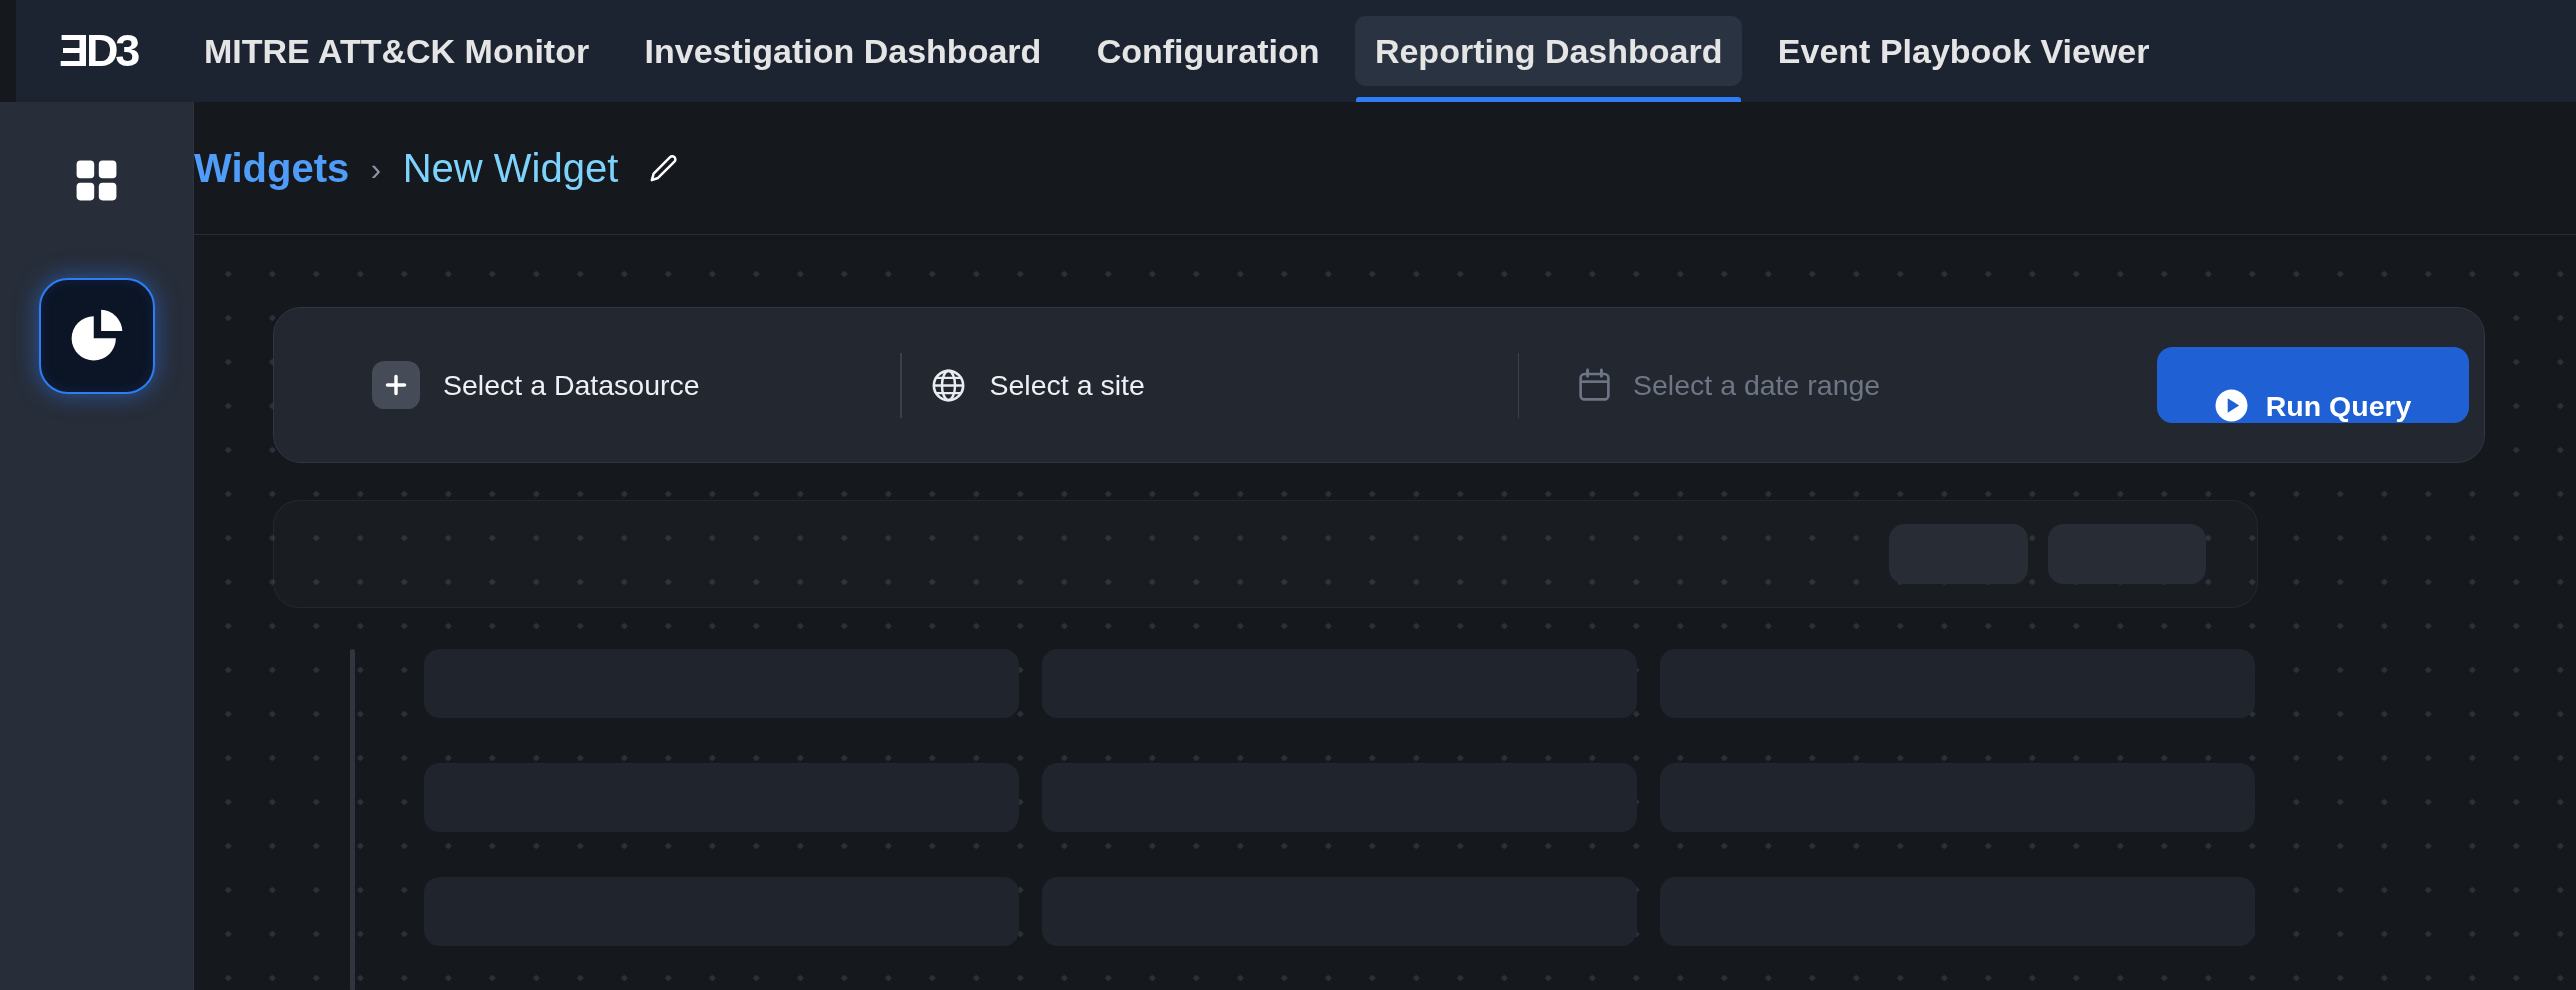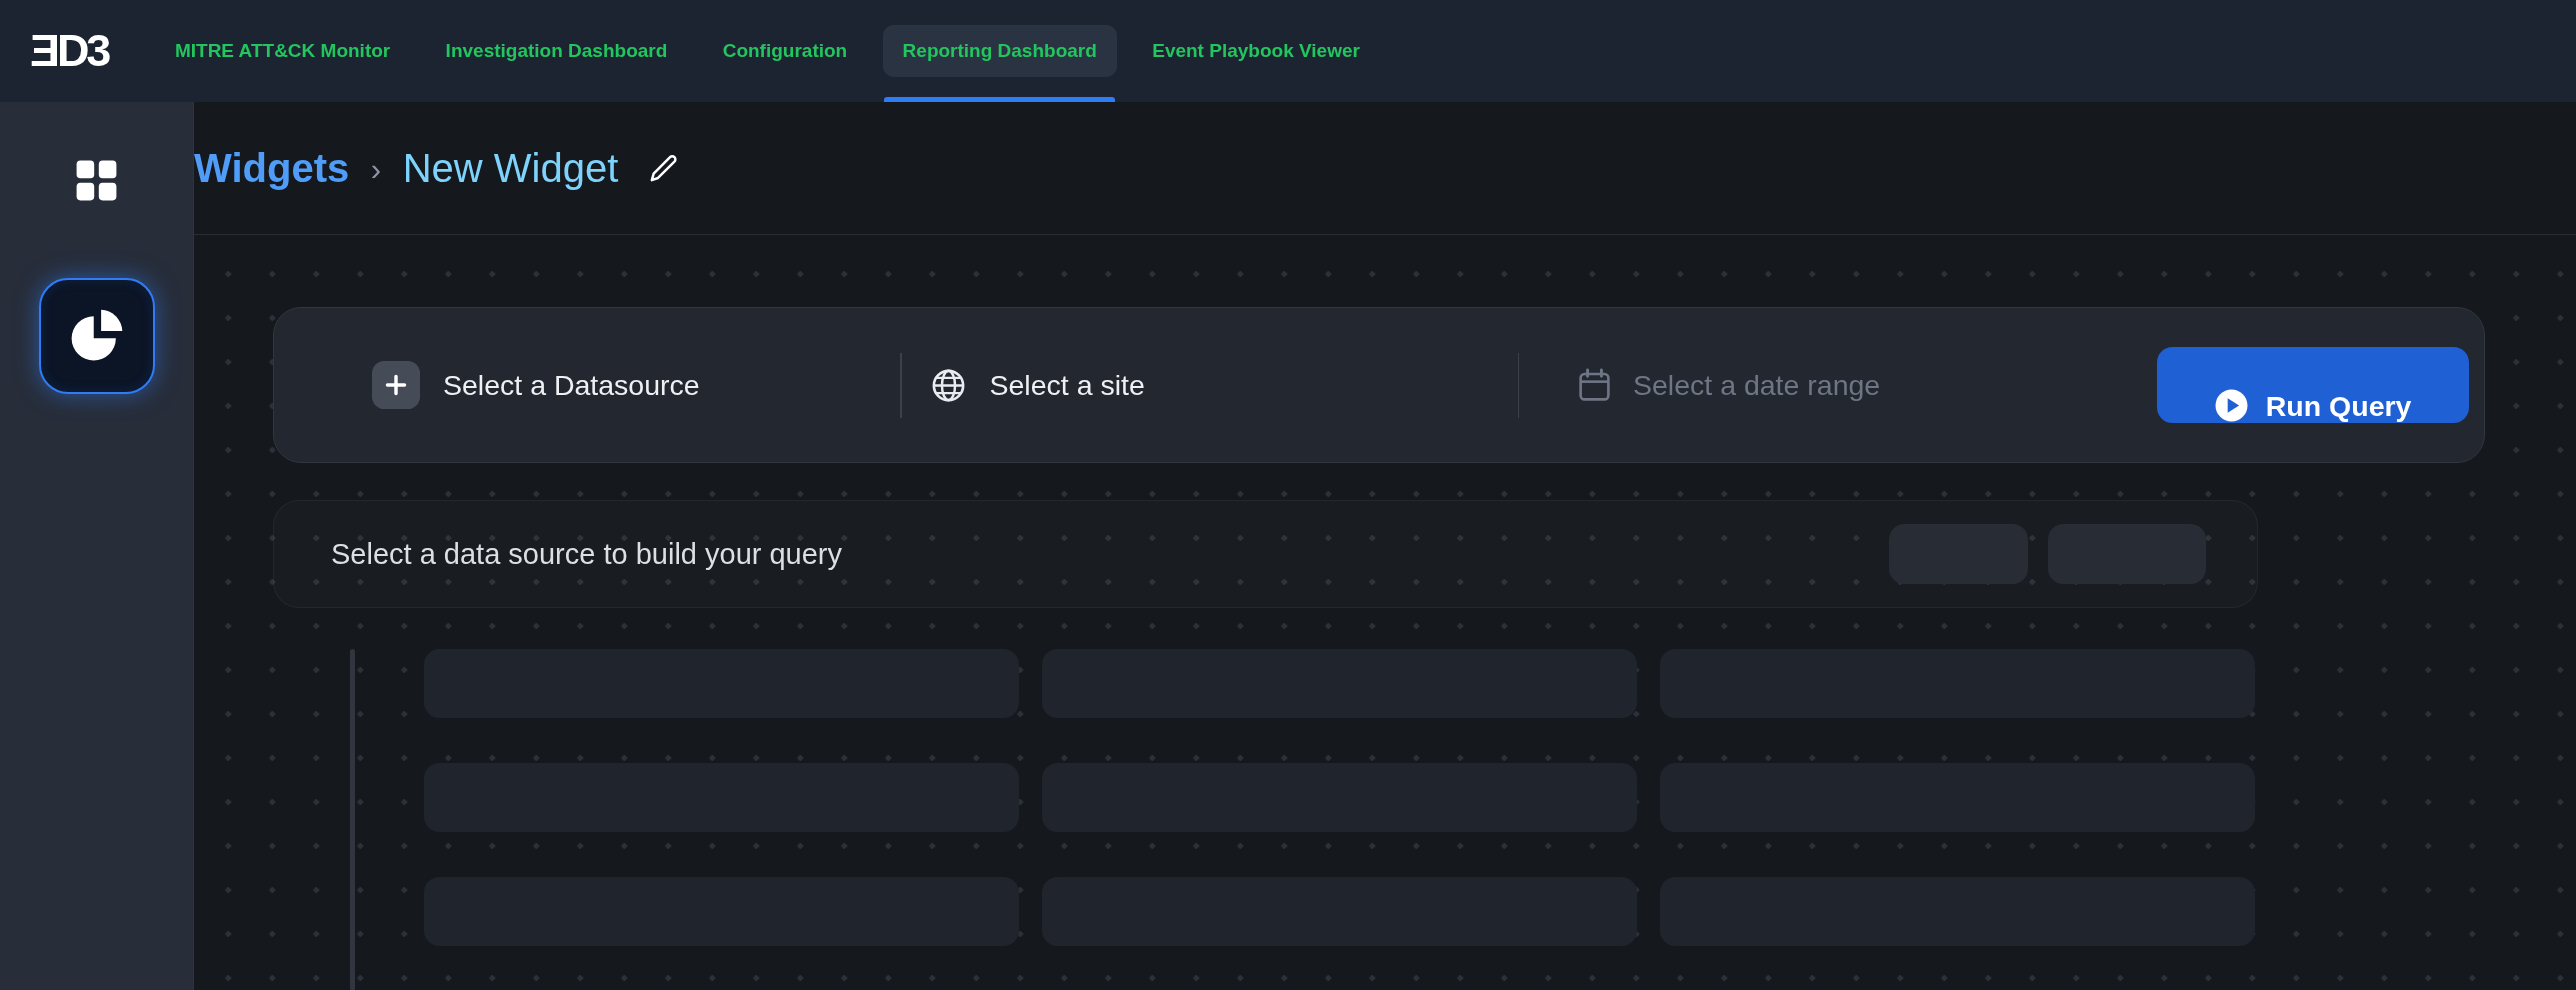--- a/index.html
+++ b/index.html
@@ -9,7 +9,7 @@
   .app { width: 2576px; height: 991px; overflow: hidden; display: flex; flex-direction: column; background: #15181d; }
 
   
-  .topnav { height: 102px; min-height: 102px; background: #1c2432; display: flex; align-items: stretch; padding-left: 30px; }
+  .topnav { height: 102px; min-height: 102px; background: #1c2432; display: flex; align-items: stretch; padding-left: 43px; margin-left: 16px; }
   .logo { display: flex; align-items: center; margin-right: 39px; color: #ffffff; font-size: 45px; font-weight: 800; letter-spacing: -3.1px; }
   .nav-item { position: relative; display: flex; align-items: center; margin: 0 7.7px; cursor: pointer; }
   .nav-item .nav-label { color: #22c55e; font-size: 19px; font-weight: 700; padding: 15.4px 20px; border-radius: 10.8px; white-space: nowrap; }

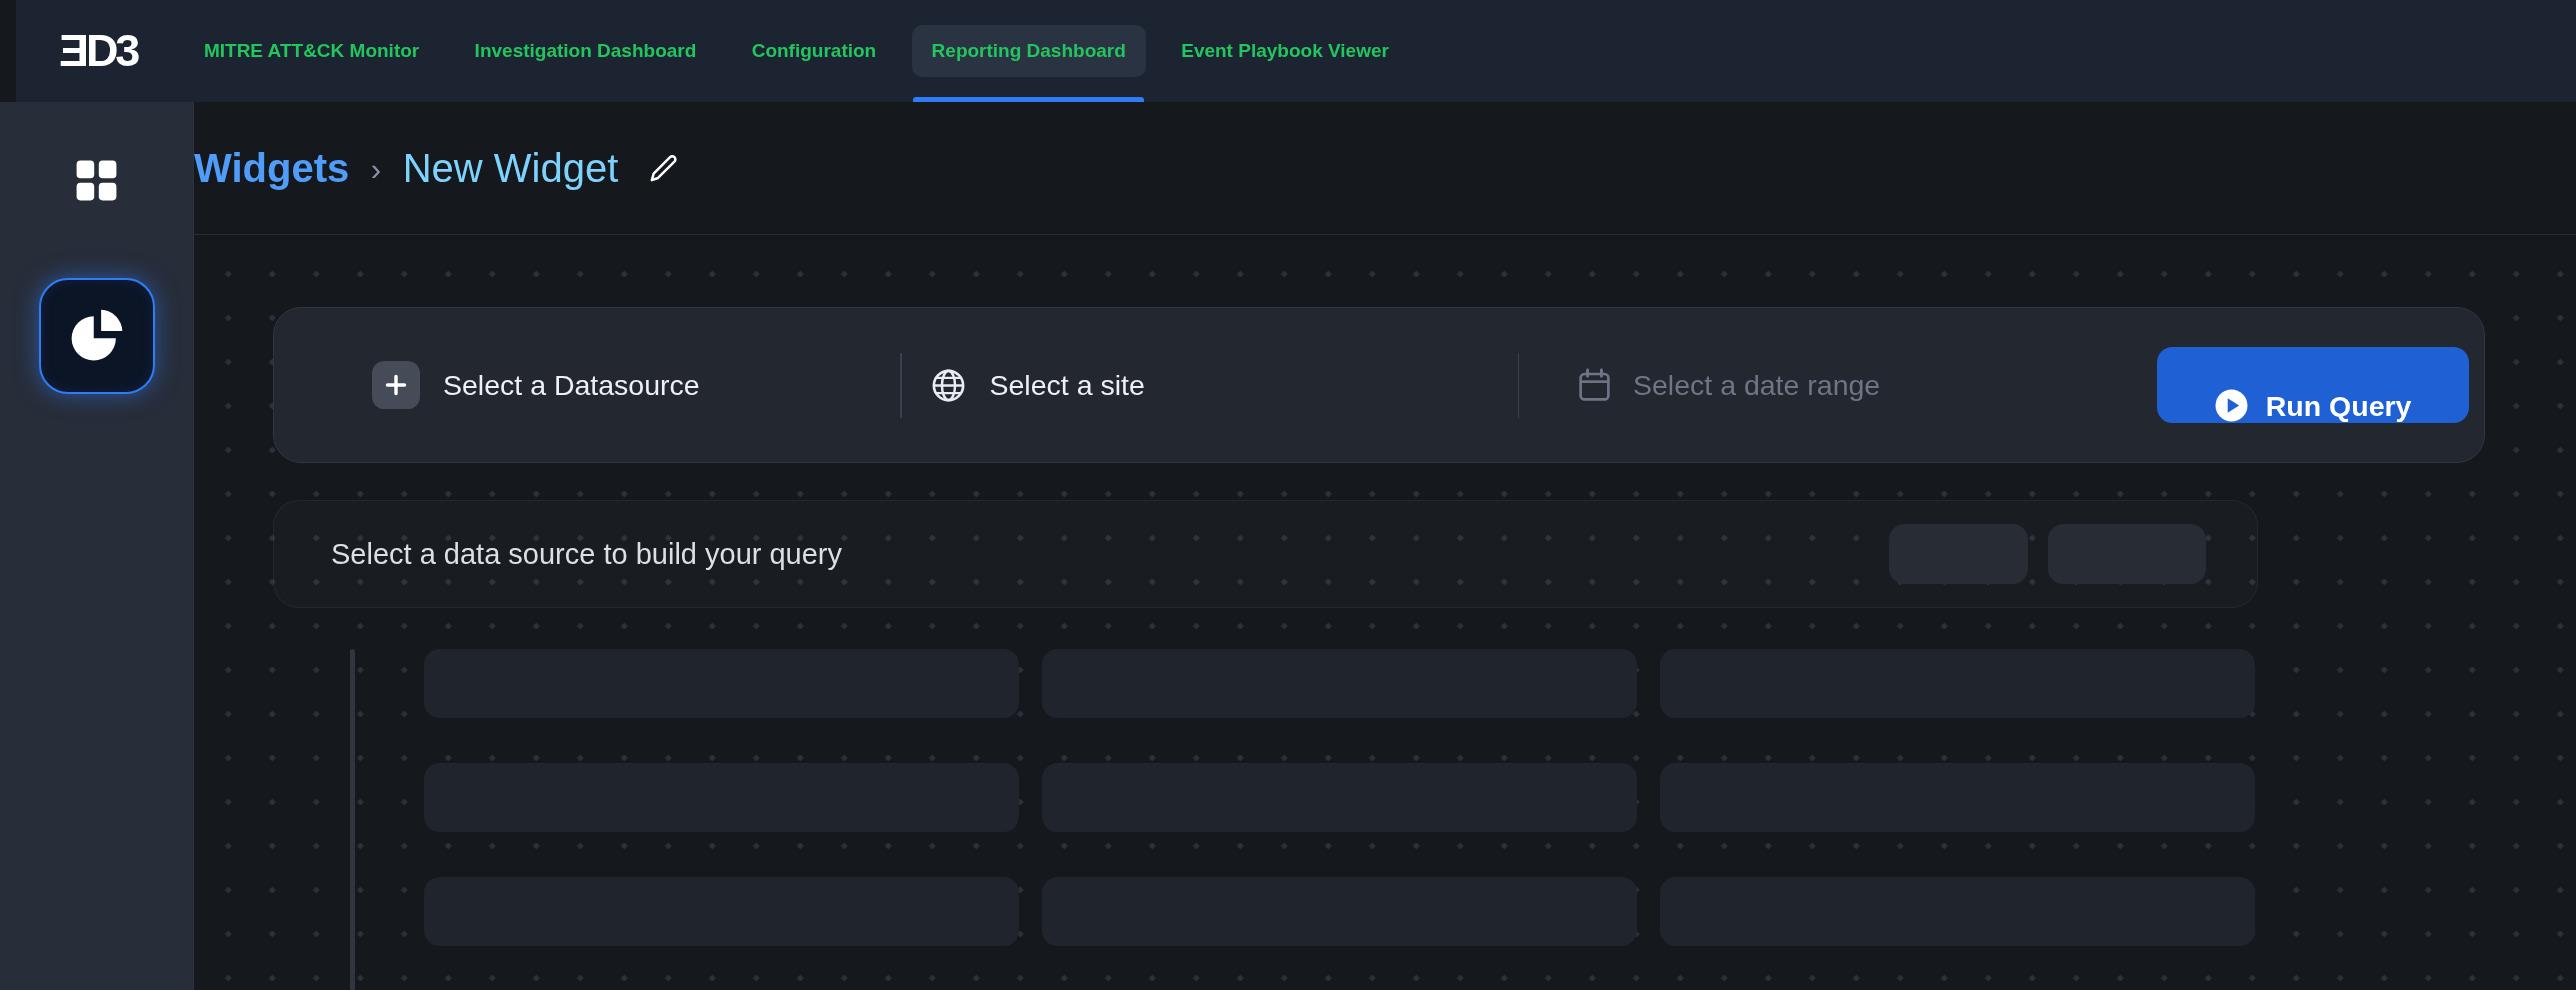--- a/index.html
+++ b/index.html
@@ -12,7 +12,7 @@
   .topnav { height: 102px; min-height: 102px; background: #1c2432; display: flex; align-items: stretch; padding-left: 43px; margin-left: 16px; }
   .logo { display: flex; align-items: center; margin-right: 39px; color: #ffffff; font-size: 45px; font-weight: 800; letter-spacing: -3.1px; }
   .nav-item { position: relative; display: flex; align-items: center; margin: 0 7.7px; cursor: pointer; }
-  .nav-item .nav-label { color: #22c55e; font-size: 19px; font-weight: 700; padding: 15.4px 20px; border-radius: 10.8px; white-space: nowrap; }
+  .nav-item .nav-label { color: #e5e5e5; font-size: 34px; font-weight: 700; padding: 15.4px 20px; border-radius: 10.8px; white-space: nowrap; }
   .nav-item.active .nav-label { background: #2a3342; }
   .nav-item.active::after { content: ""; position: absolute; left: 1.5px; right: 1.5px; bottom: 0; height: 5.4px; background: #2f7df6; border-radius: 3.1px 3.1px 0 0; }
 

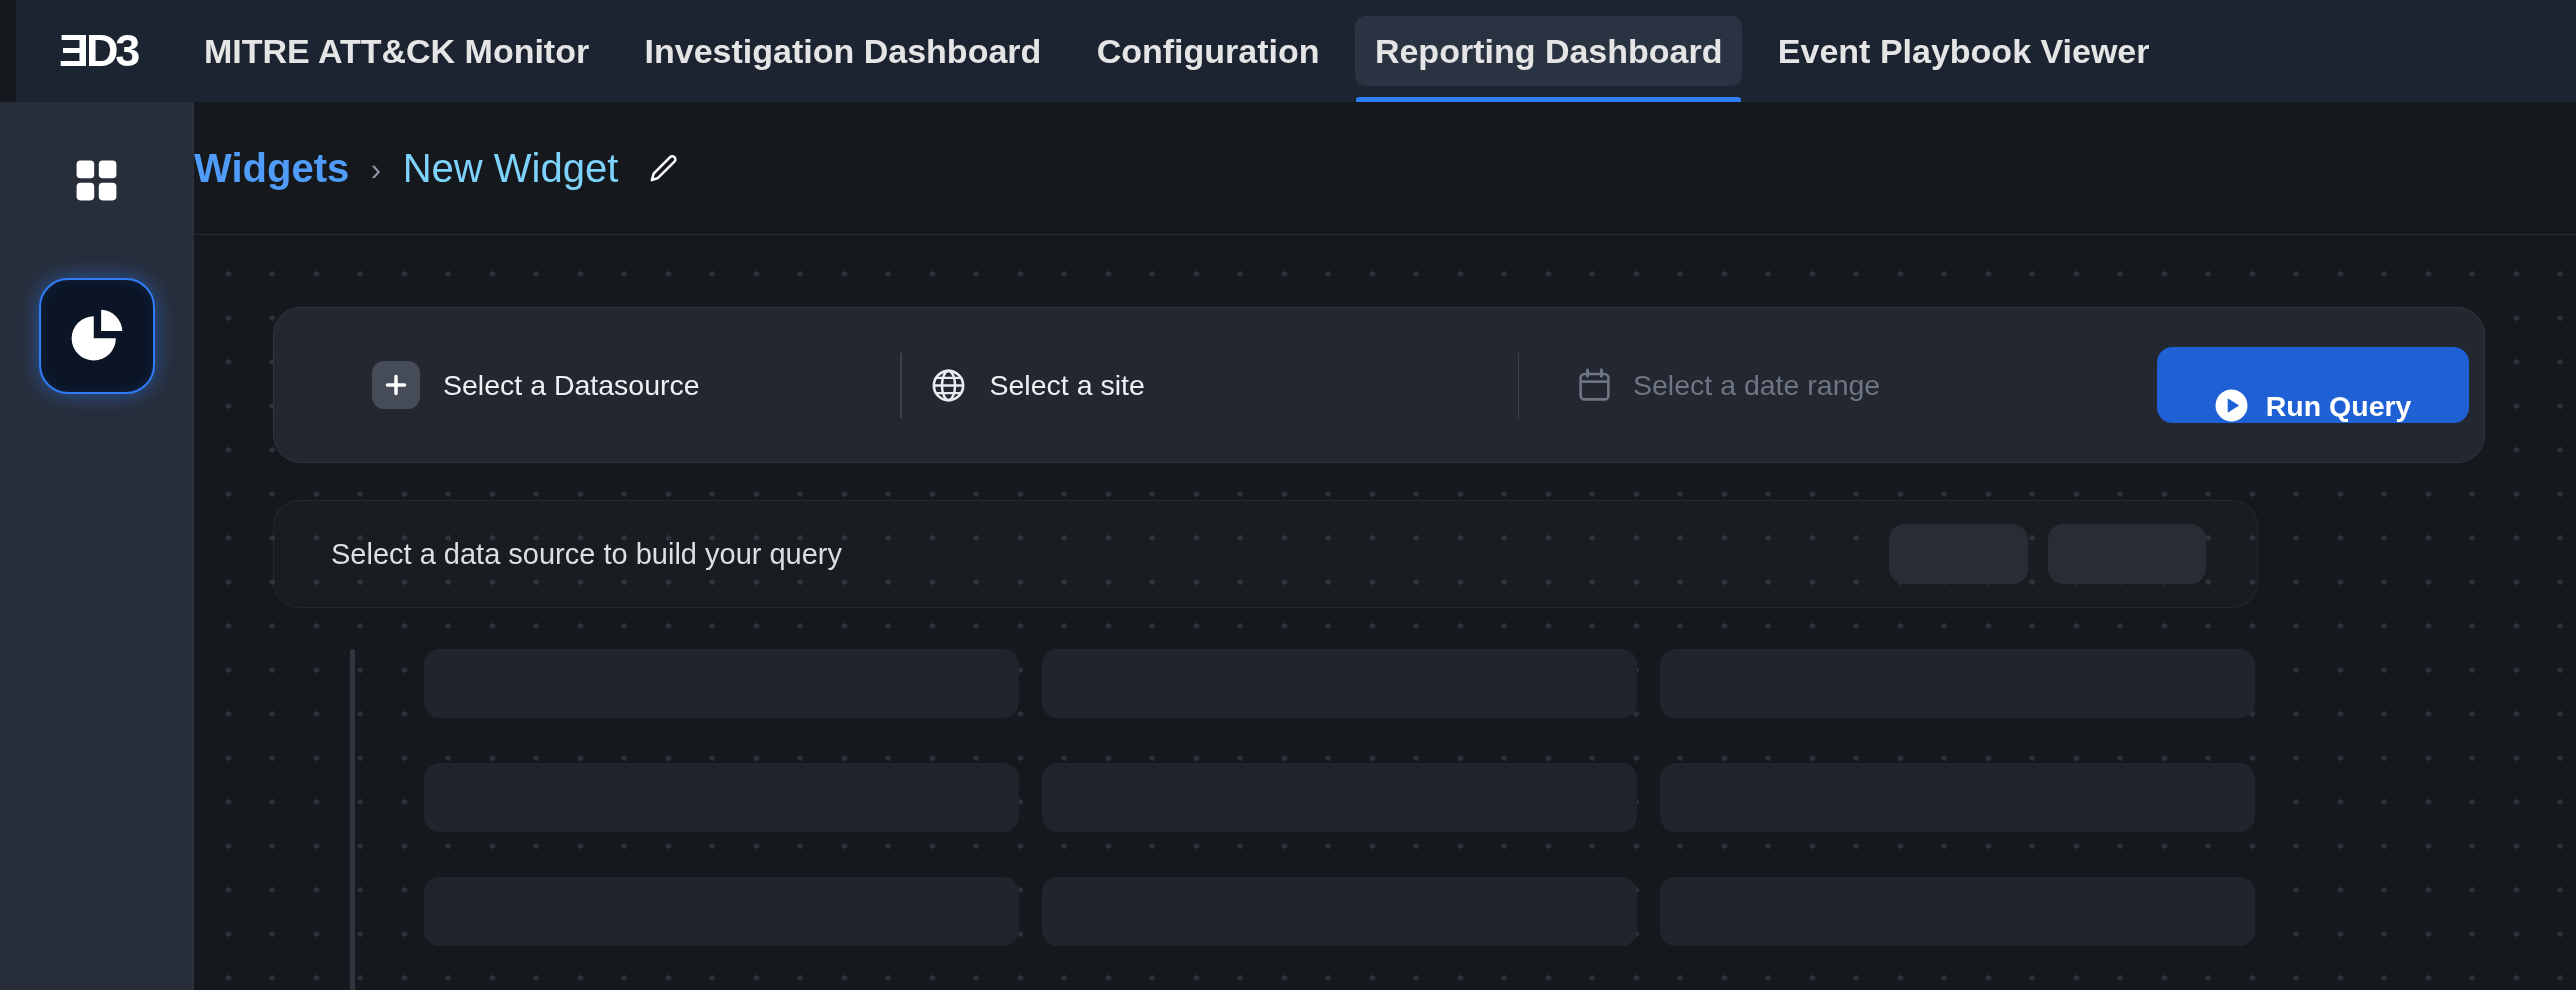--- a/index.html
+++ b/index.html
@@ -184,7 +184,6 @@
         </div>
 
         <div class="empty-panel">
-          <span class="empty-msg">Select a data source to build your query</span>
           <div class="skeleton-pills">
             <div class="skel-pill p1"></div>
             <div class="skel-pill p2"></div>

